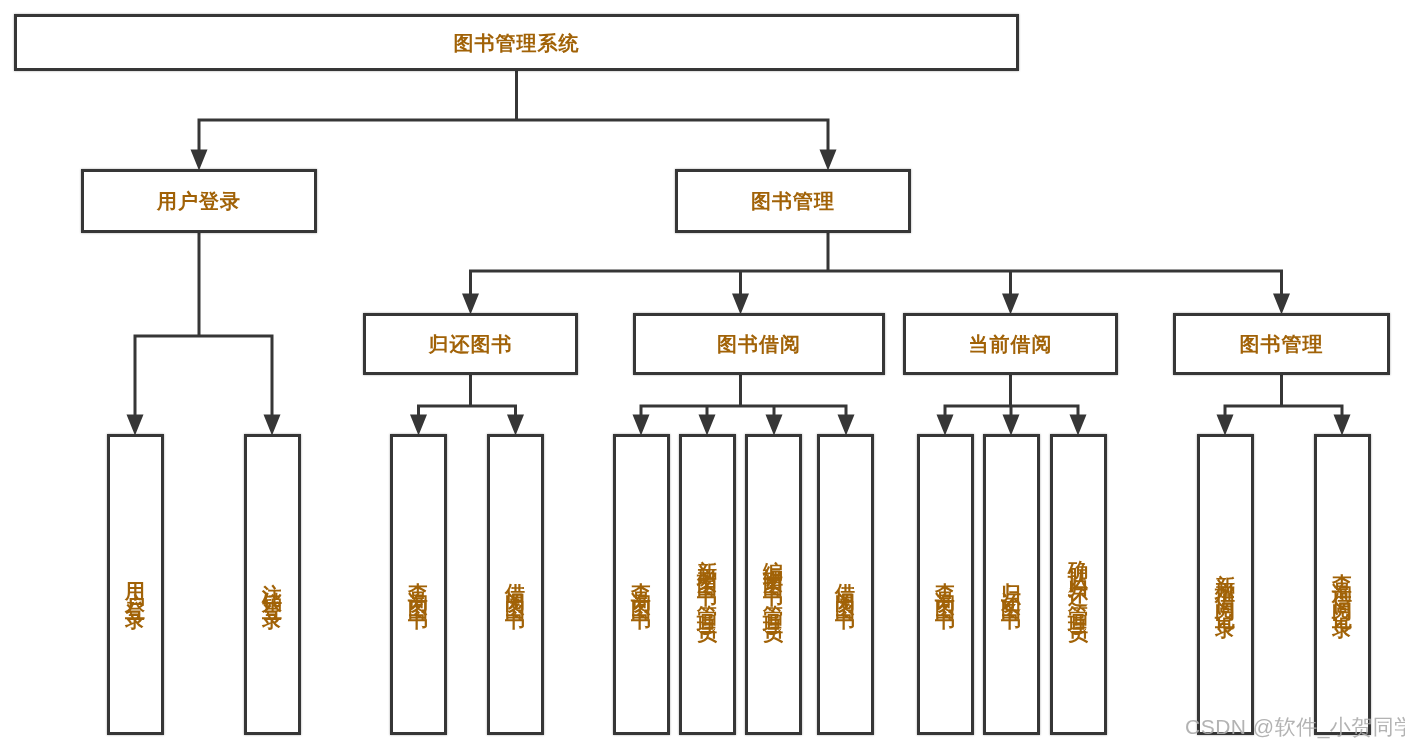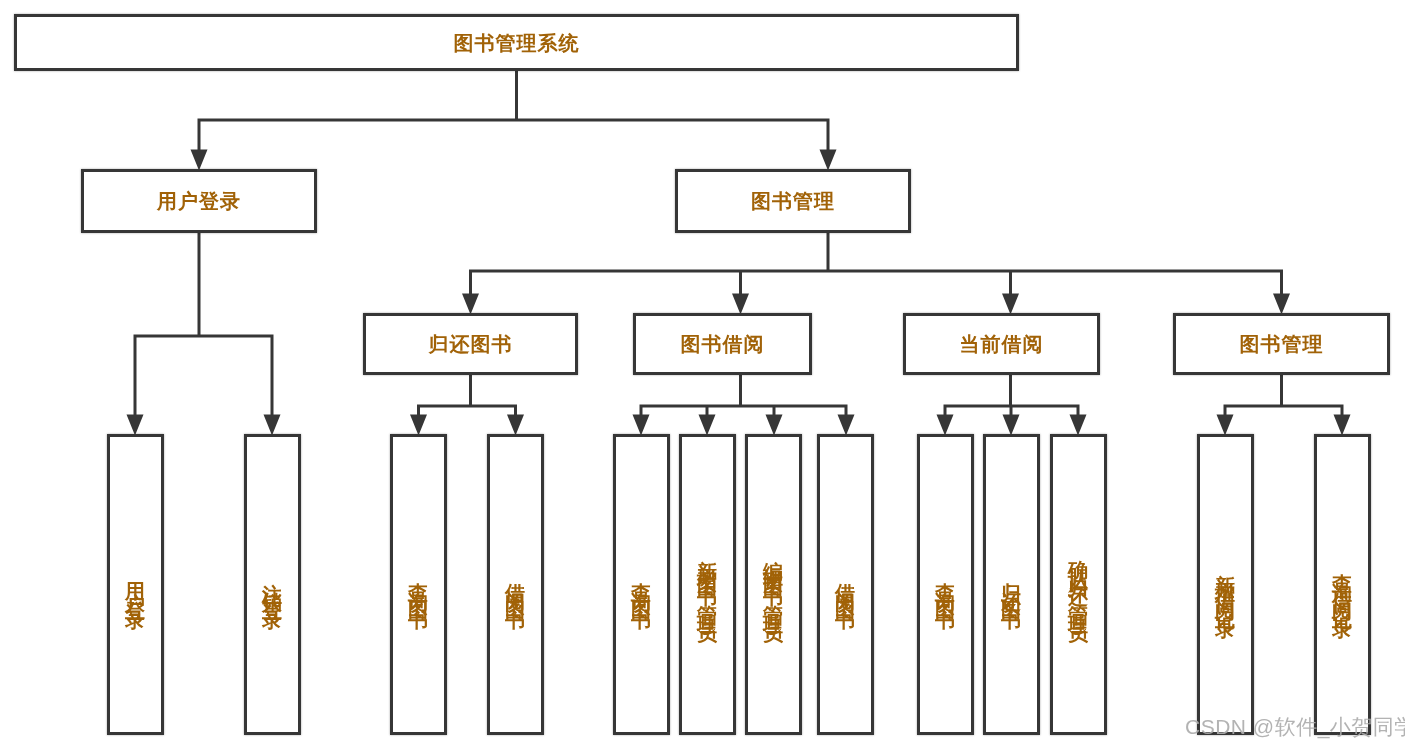--- a/index.html
+++ b/index.html
@@ -124,7 +124,7 @@
   <div class="box" style="left:363px;top:313px;width:215px;height:62px">
     <span class="lbl">归还图书</span>
   </div>
-  <div class="box" style="left:633px;top:313px;width:179px;height:62px">
+  <div class="box" style="left:633px;top:313px;width:252px;height:62px">
     <span class="lbl">图书借阅</span>
   </div>
   <div class="box" style="left:903px;top:313px;width:197px;height:62px">

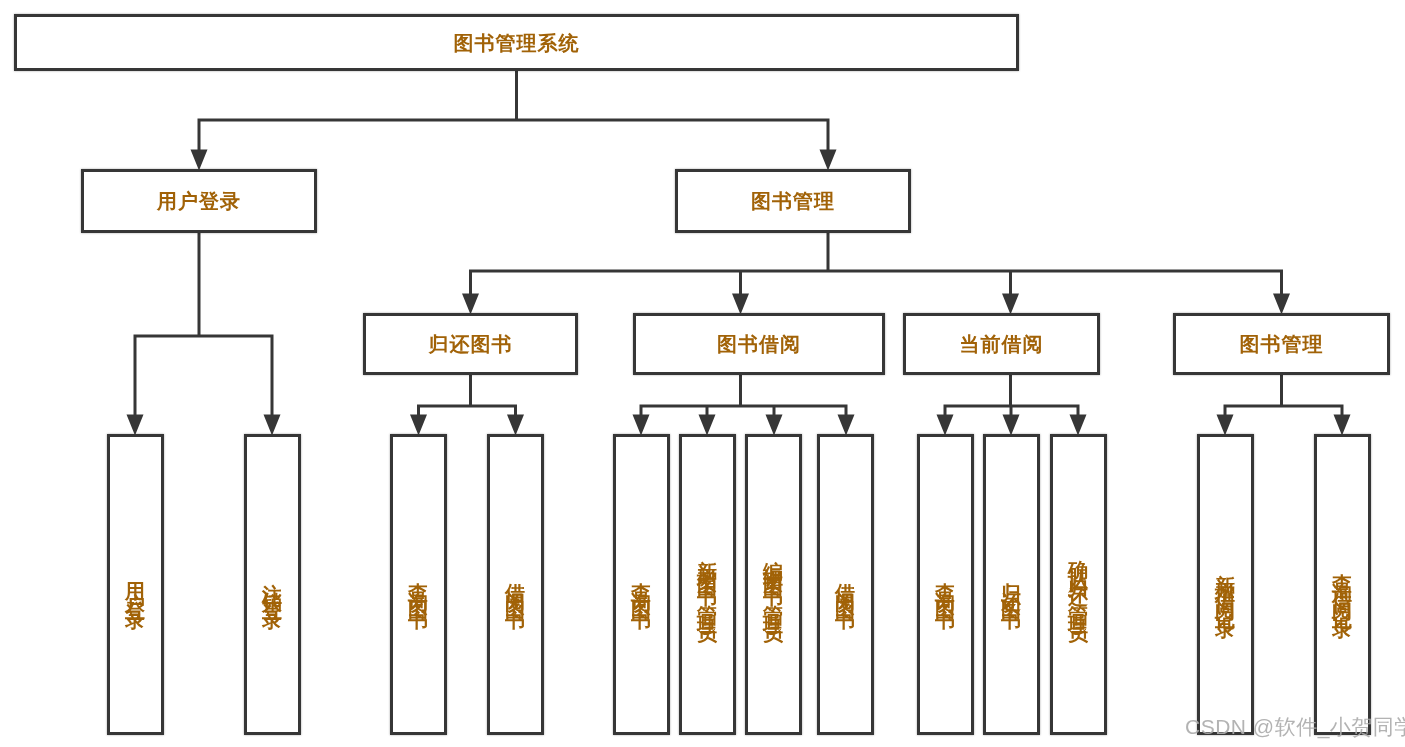--- a/index.html
+++ b/index.html
@@ -127,7 +127,7 @@
   <div class="box" style="left:633px;top:313px;width:252px;height:62px">
     <span class="lbl">图书借阅</span>
   </div>
-  <div class="box" style="left:903px;top:313px;width:197px;height:62px">
+  <div class="box" style="left:903px;top:313px;width:215px;height:62px">
     <span class="lbl">当前借阅</span>
   </div>
   <div class="box" style="left:1173px;top:313px;width:217px;height:62px">

